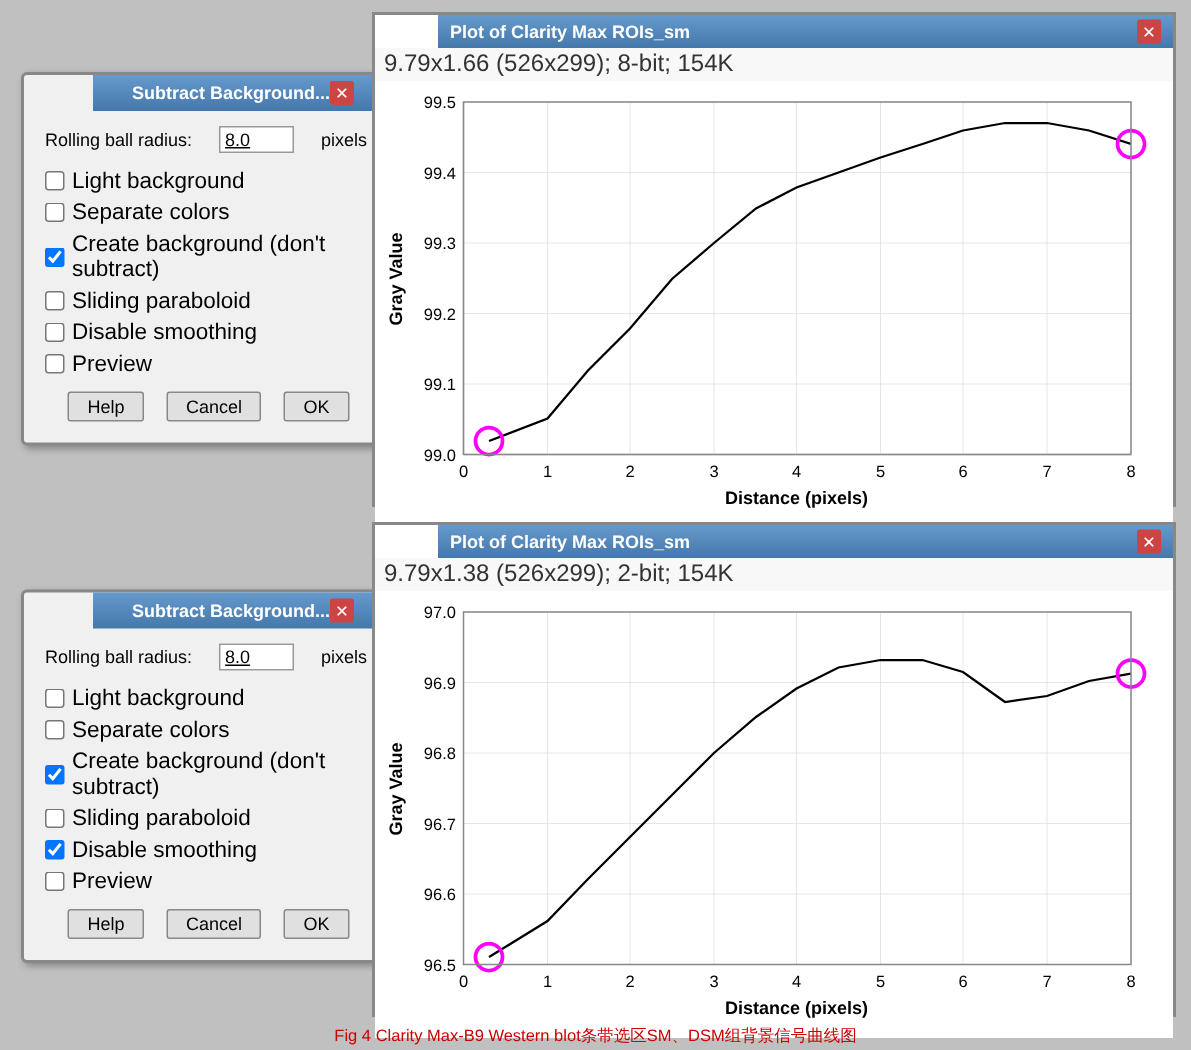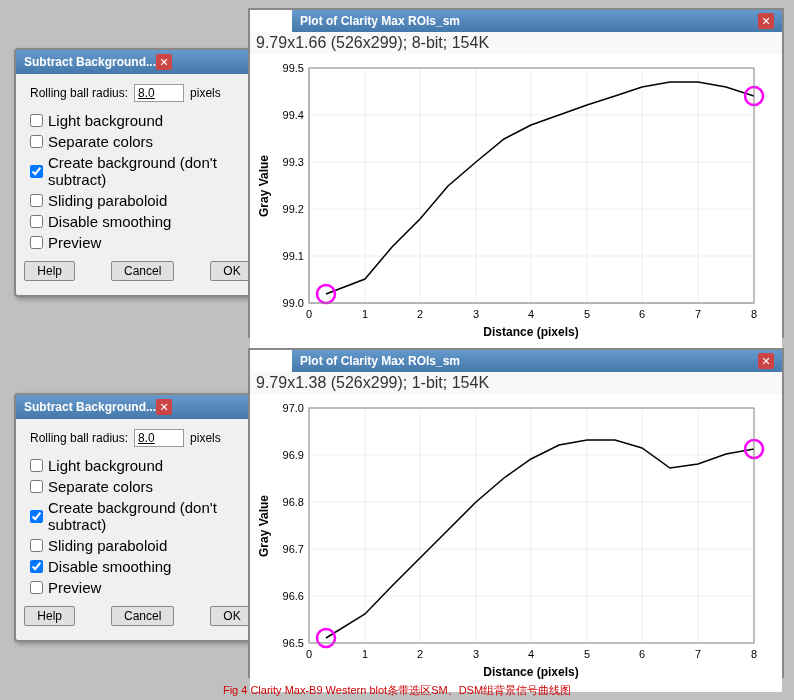--- a/index.html
+++ b/index.html
@@ -31,8 +31,9 @@
       font-weight: bold;
       font-size: 12px;
       display: flex;
-      justify-content: flex-start;
-      align-items: center;
+      justify-content: center;
+      align-items: center;
+      margin-left: 46px;
     }
     .dialog-close {
       background: #cc4444;

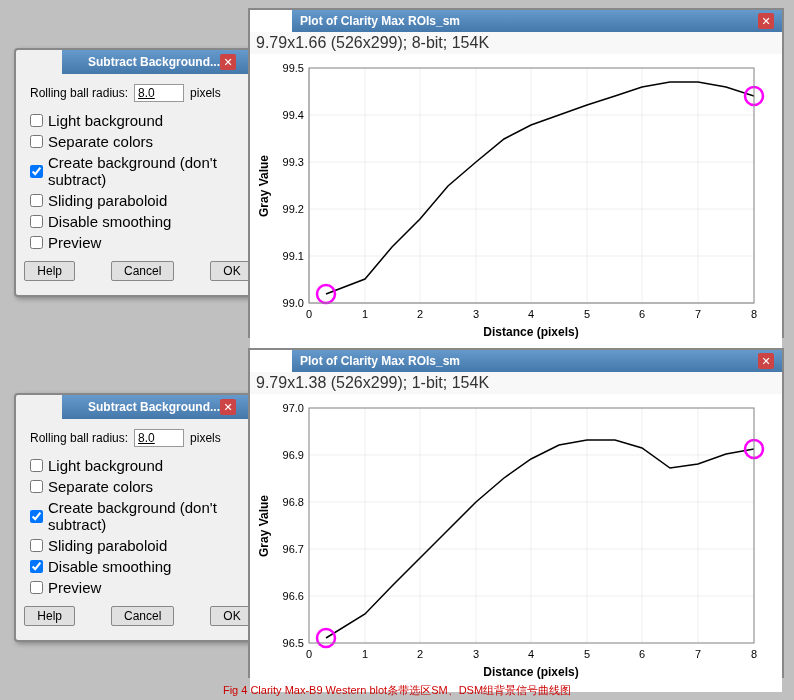--- a/index.html
+++ b/index.html
@@ -55,7 +55,7 @@
       display: flex;
       align-items: center;
       margin-bottom: 10px;
-      gap: 6px;
+      gap: 18px;
     }
     .radius-label {
       white-space: nowrap;

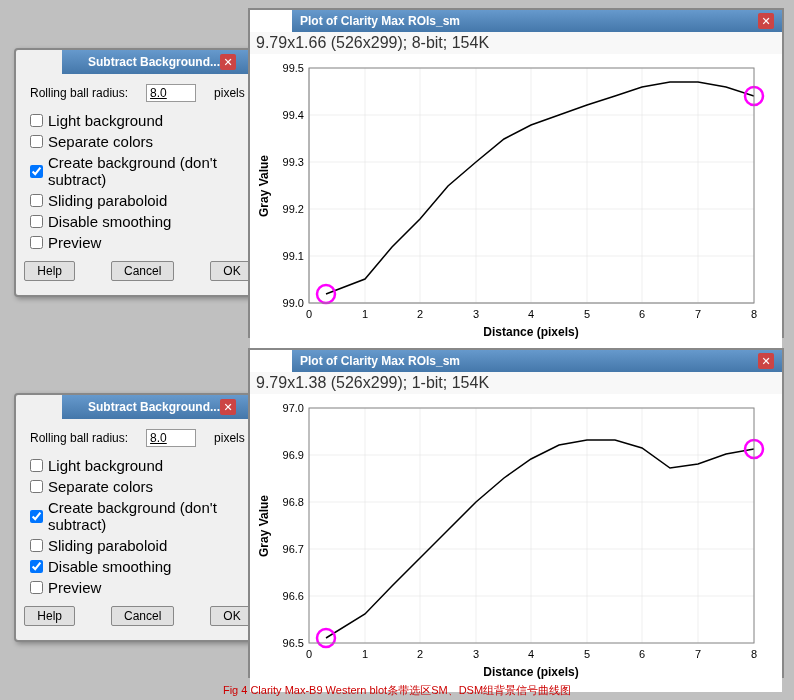--- a/index.html
+++ b/index.html
@@ -88,7 +88,7 @@
     .dialog-buttons {
       display: flex;
       justify-content: center;
-      gap: 36px;
+      gap: 15px;
       margin-top: 10px;
       padding-bottom: 4px;
     }

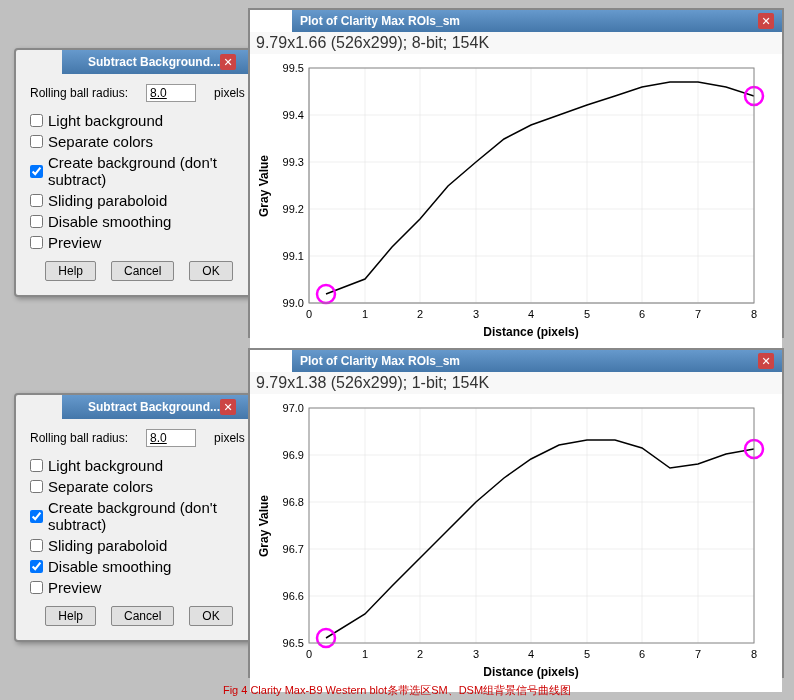--- a/index.html
+++ b/index.html
@@ -318,7 +318,7 @@
     <span>Plot of Clarity Max ROIs_sm</span>
     <button class="plot-close">✕</button>
   </div>
-  <div class="plot-subtitle">9.79x1.38  (526x299); 1-bit; 154K</div>
+  <div class="plot-subtitle">9.79x1.38  (526x299); 2-bit; 154K</div>
   <div class="plot-area">
     <svg class="chart-svg" width="520" height="290">
       <defs>

